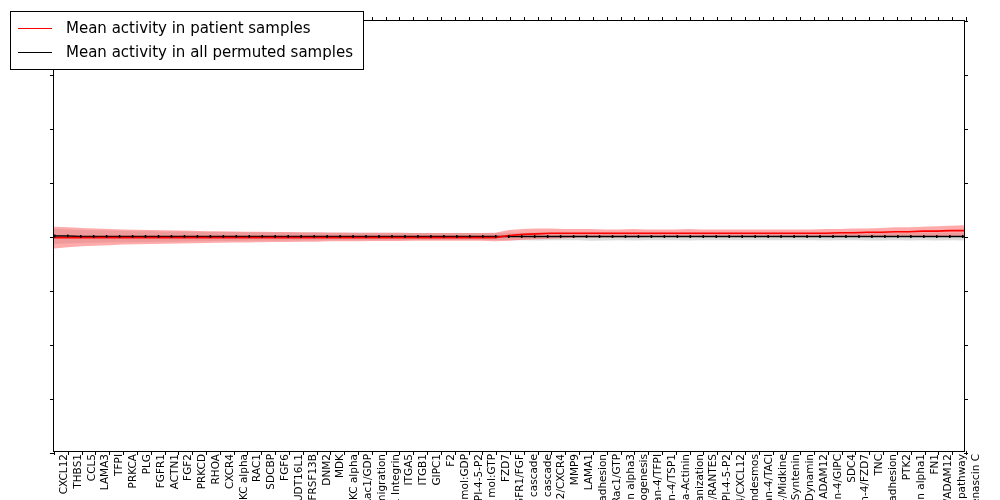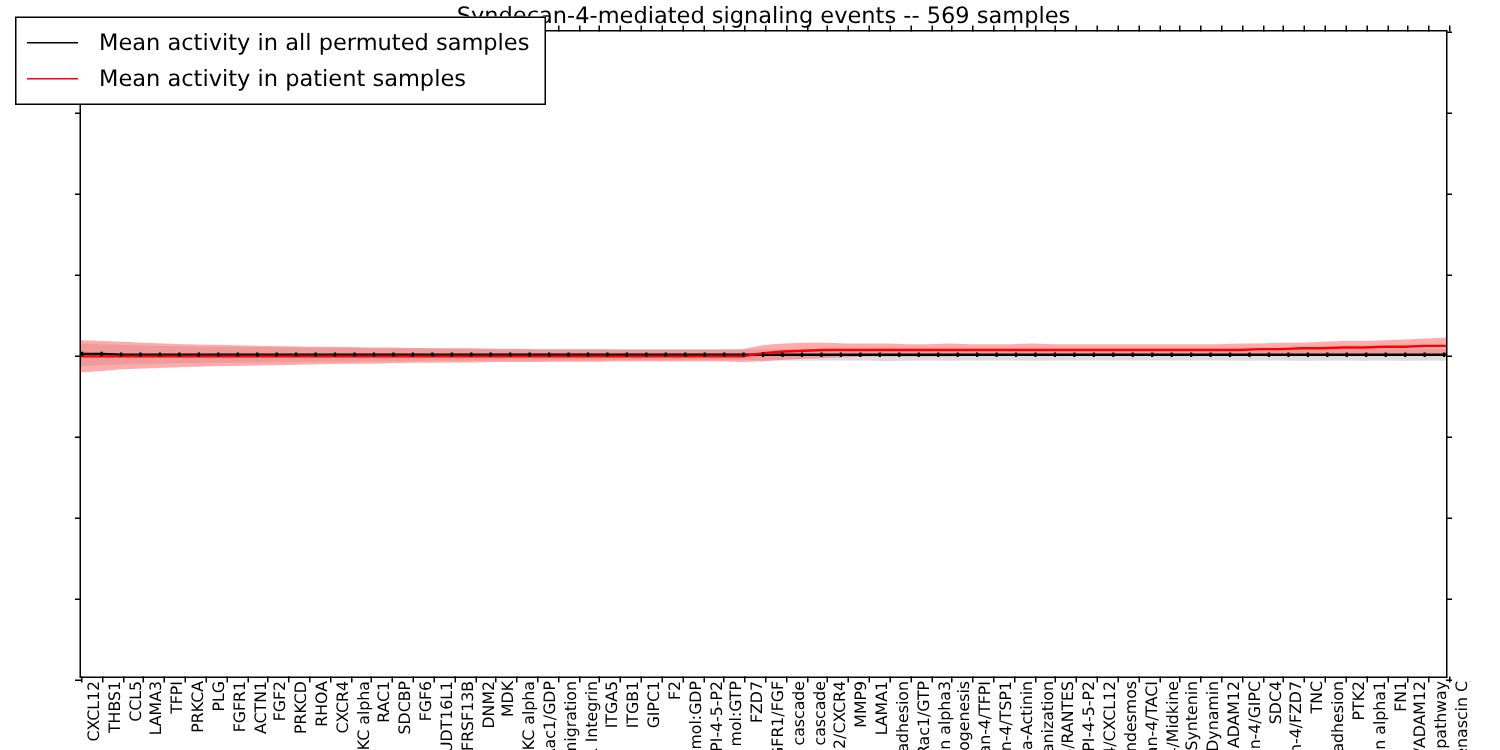--- a/index.html
+++ b/index.html
@@ -46,7 +46,6 @@
 
 <div id="fig">
 
-  <div id="title">Syndecan-4-mediated signaling events -- 569 samples</div>
 
   <div id="axes">
     <div id="plotclip">

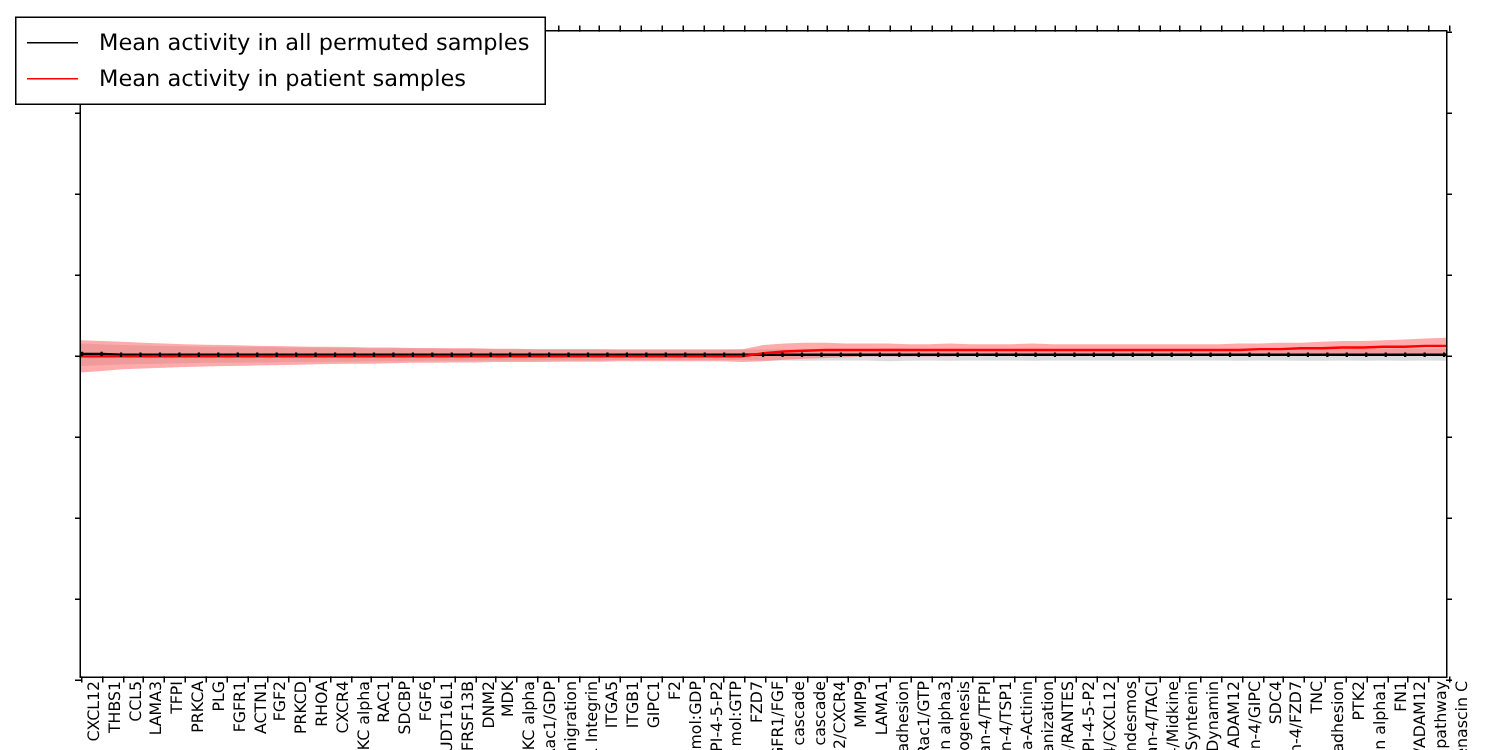--- a/index.html
+++ b/index.html
@@ -284,13 +284,13 @@
 
   <div id="legend">
     <div class="lgrow">
+      <span class="lgline red"></span>
+      <span class="lgtxt">Mean activity in patient samples</span>
+    </div>
+    <div class="lgrow">
       <span class="lgline"></span>
       <span class="lgtxt">Mean activity in all permuted samples</span>
     </div>
-    <div class="lgrow">
-      <span class="lgline red"></span>
-      <span class="lgtxt">Mean activity in patient samples</span>
-    </div>
   </div>
 
 </div>

